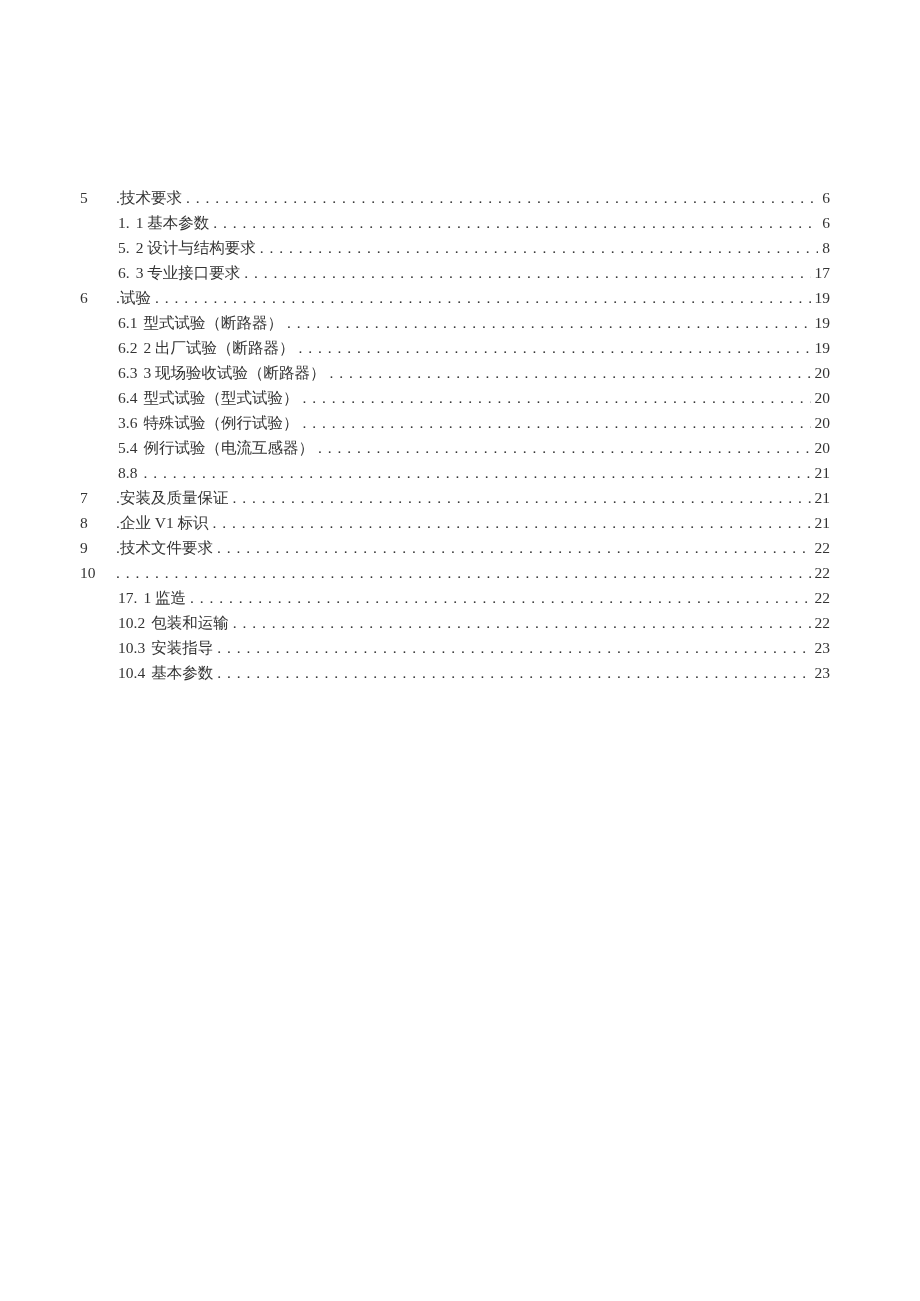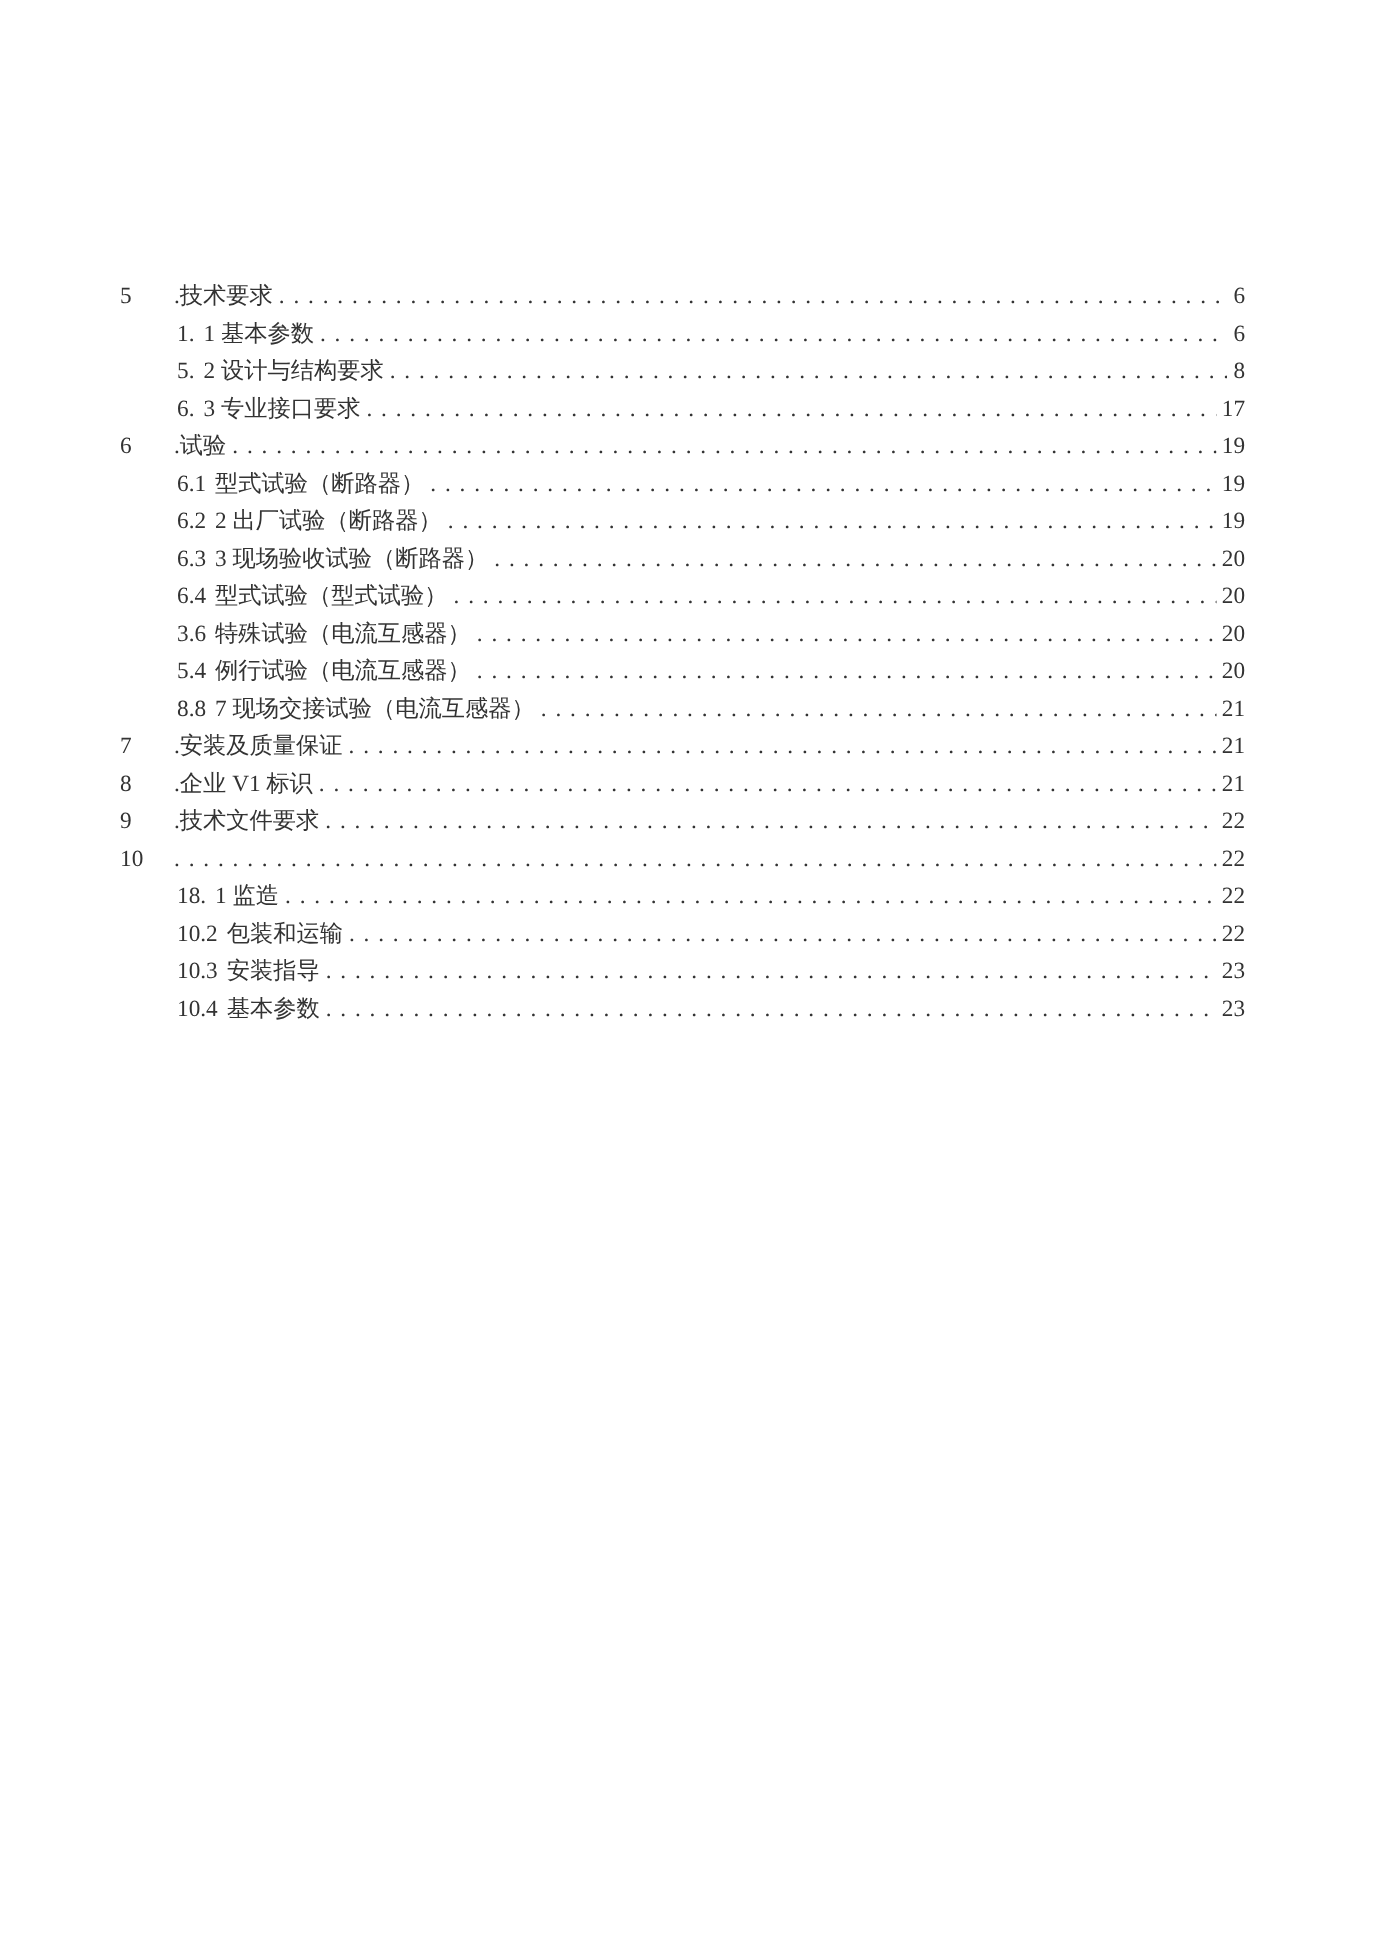--- a/index.html
+++ b/index.html
@@ -118,7 +118,7 @@
       </div>
       <div class="toc-row level1">
         <span class="num level1">3.6</span>
-        <span class="label">特殊试验（电流互感器）</span>
+        <span class="label">特殊试验（例行试验）</span>
         <span class="dots"></span>
         <span class="pg">20</span>
       </div>

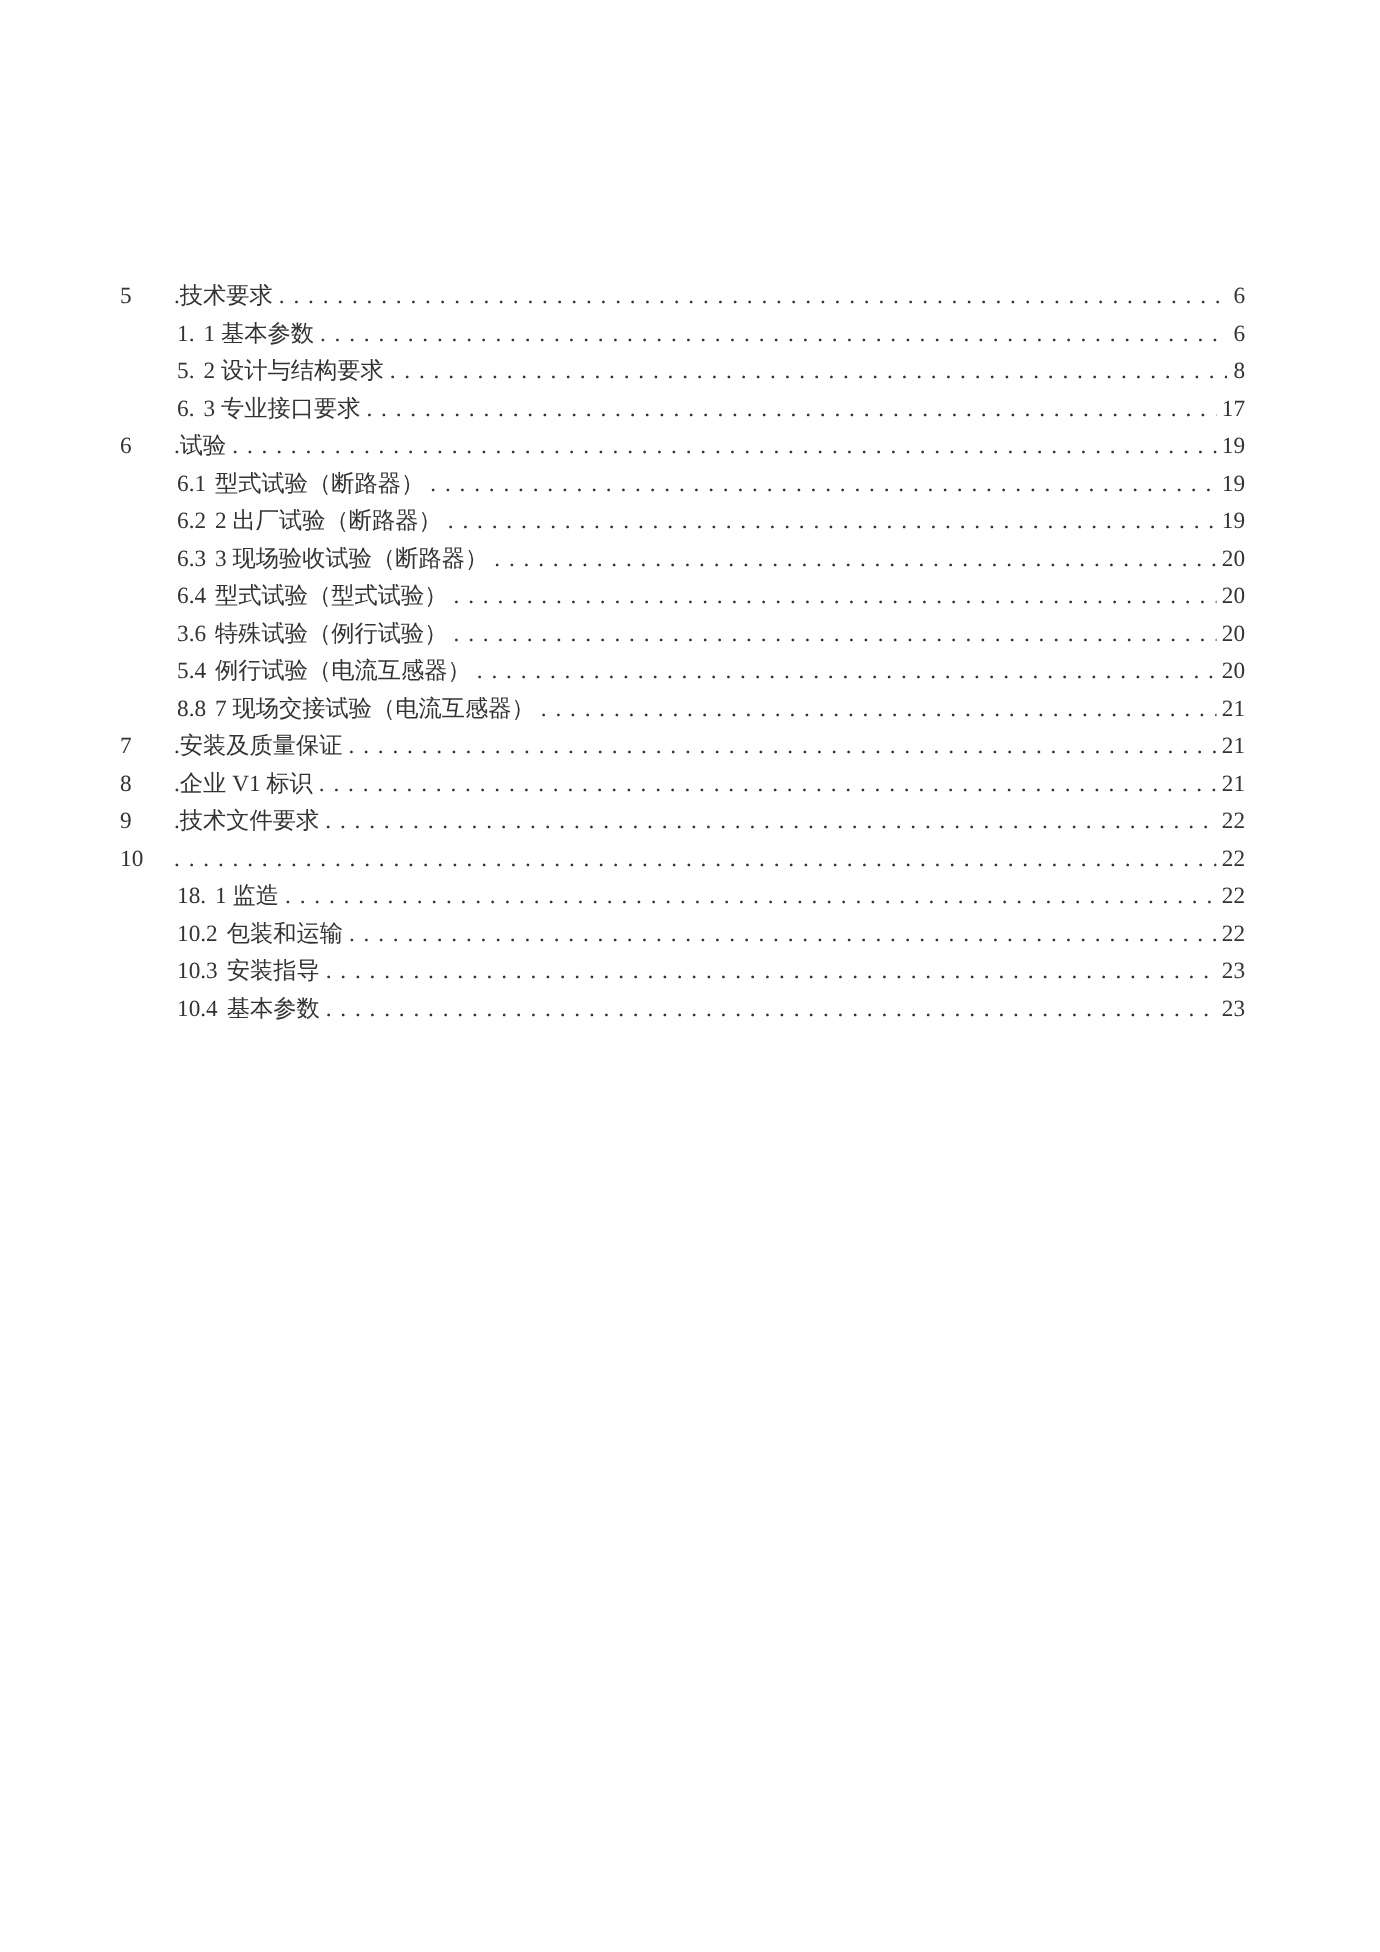--- a/index.html
+++ b/index.html
@@ -130,7 +130,6 @@
       </div>
       <div class="toc-row level1">
         <span class="num level1">8.8</span>
-        <span class="label">7 现场交接试验（电流互感器）</span>
         <span class="dots"></span>
         <span class="pg">21</span>
       </div>

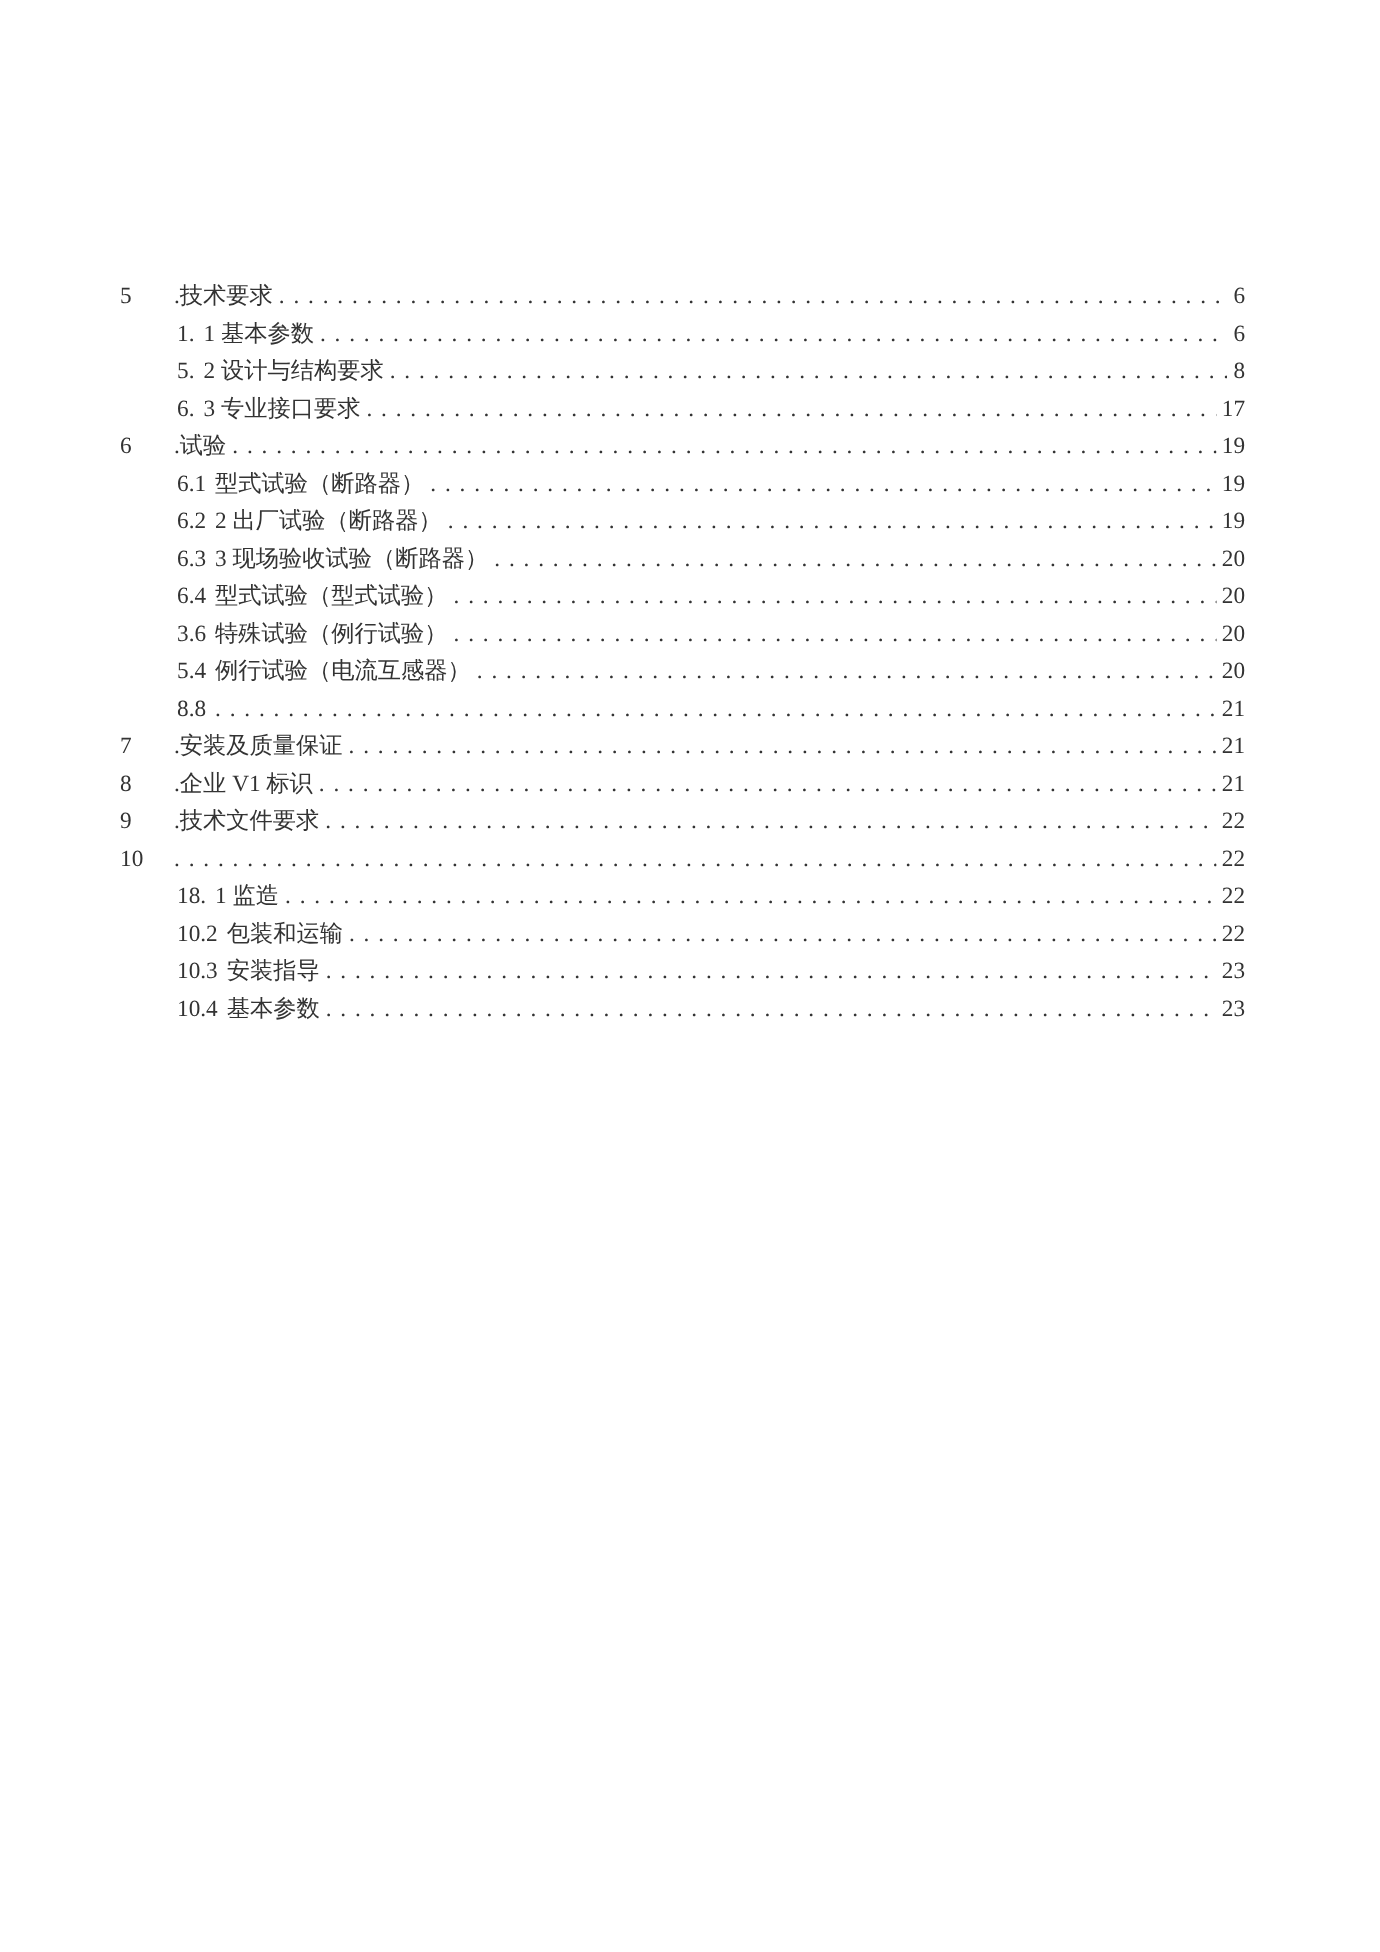--- a/index.html
+++ b/index.html
@@ -157,7 +157,7 @@
         <span class="pg">22</span>
       </div>
       <div class="toc-row level1">
-        <span class="num level1">18.</span>
+        <span class="num level1">17.</span>
         <span class="label">1 监造</span>
         <span class="dots"></span>
         <span class="pg">22</span>

